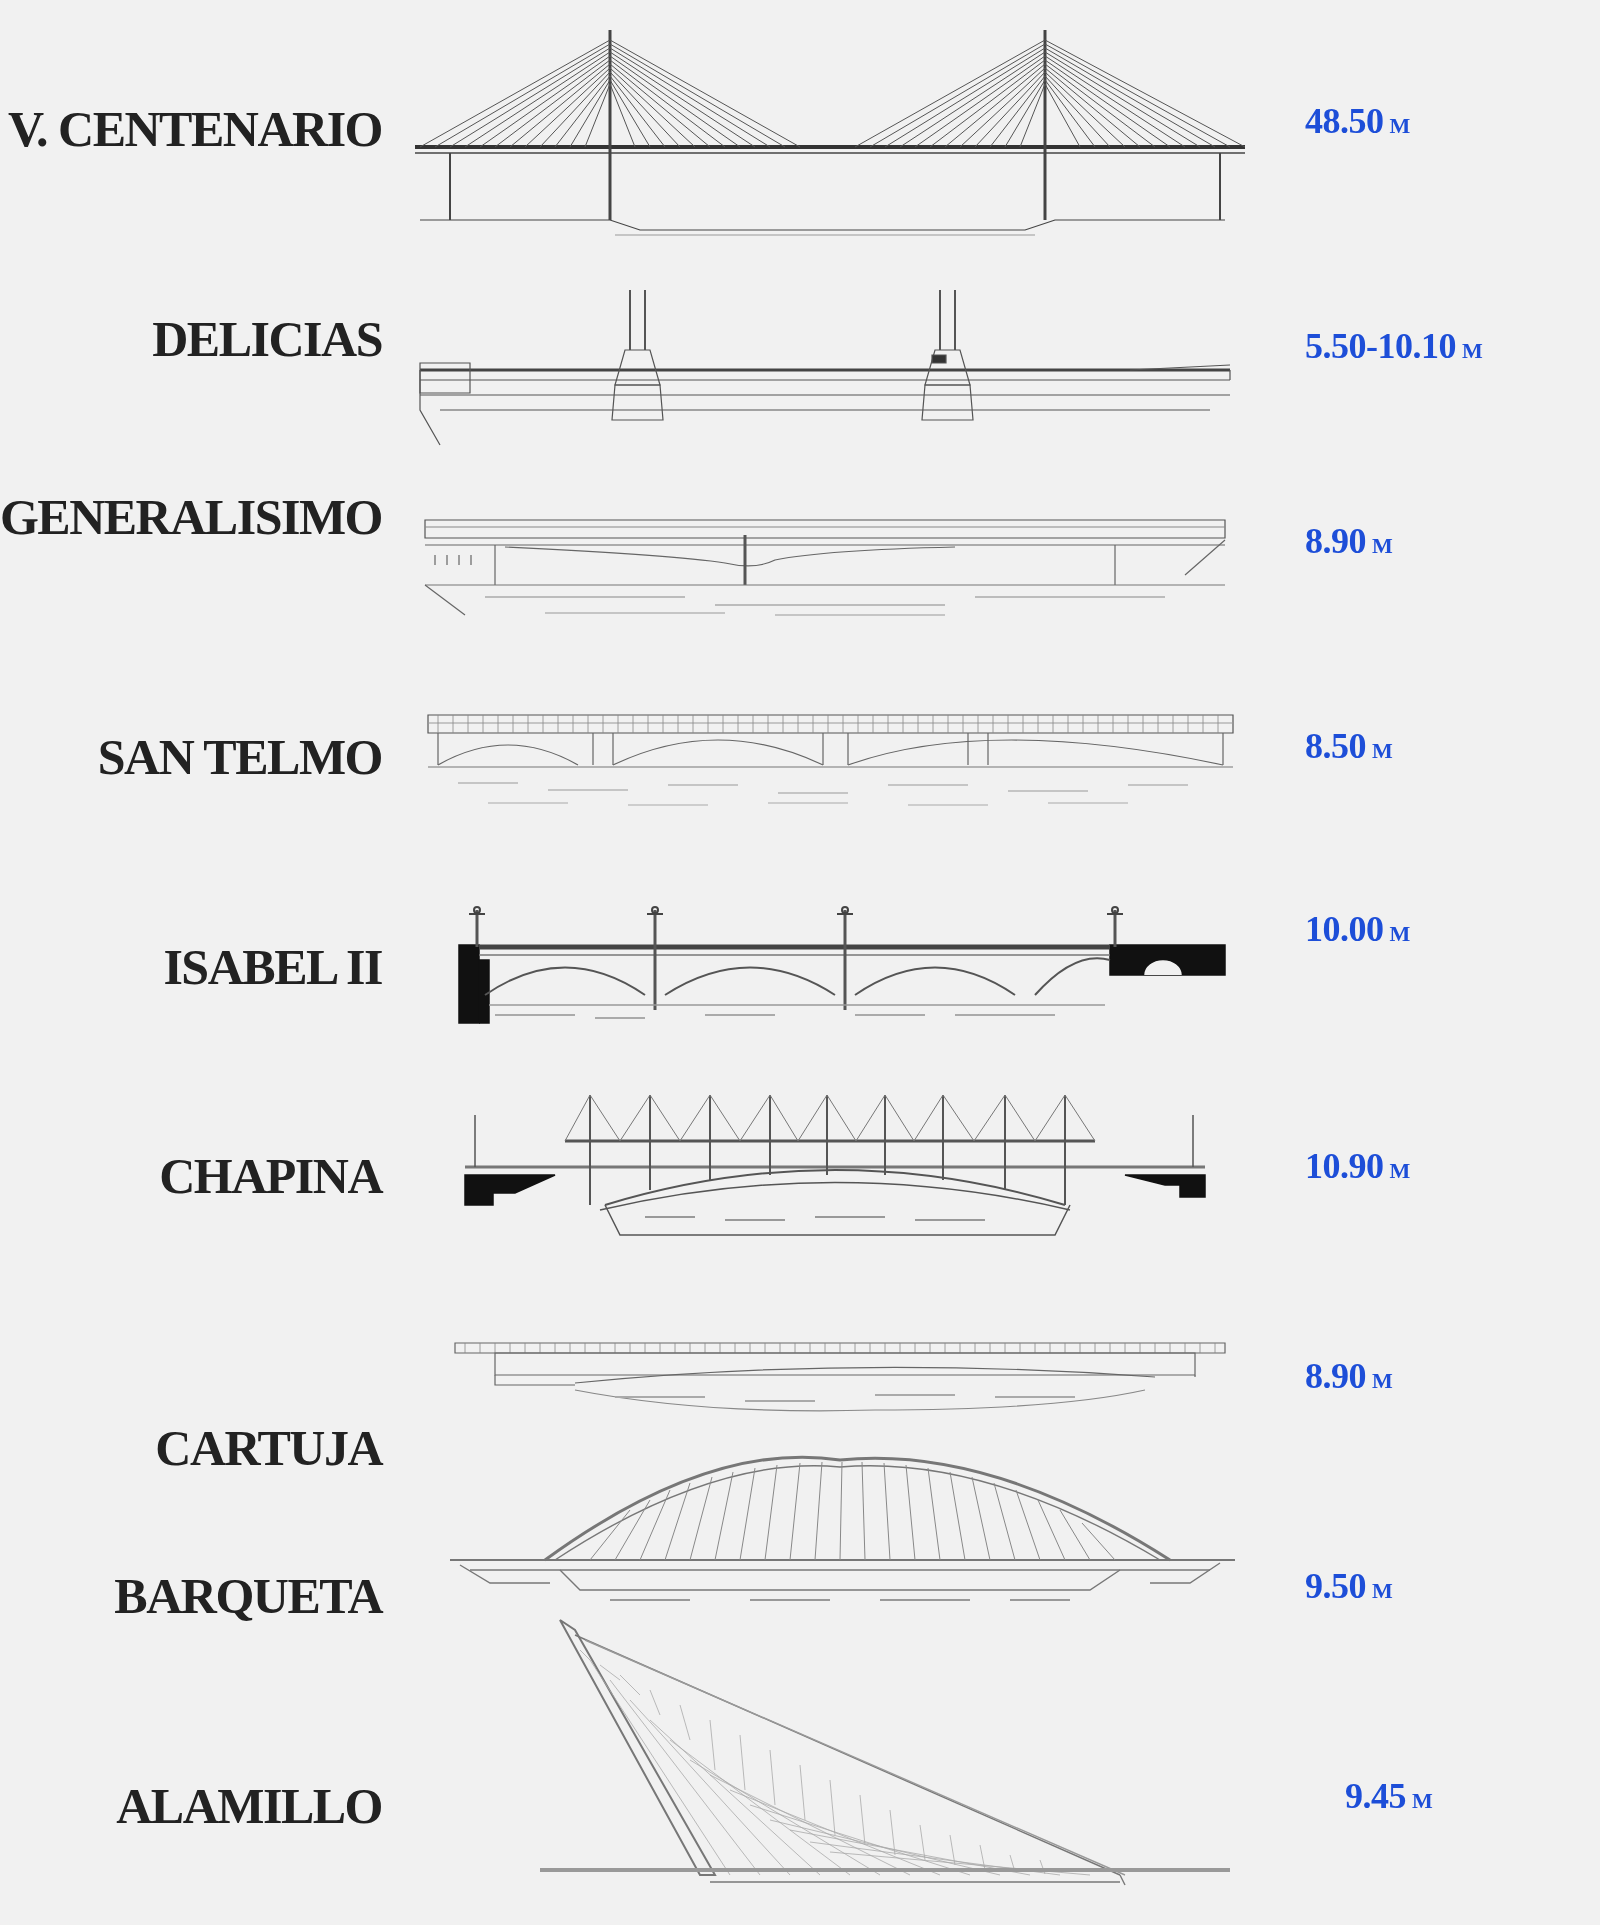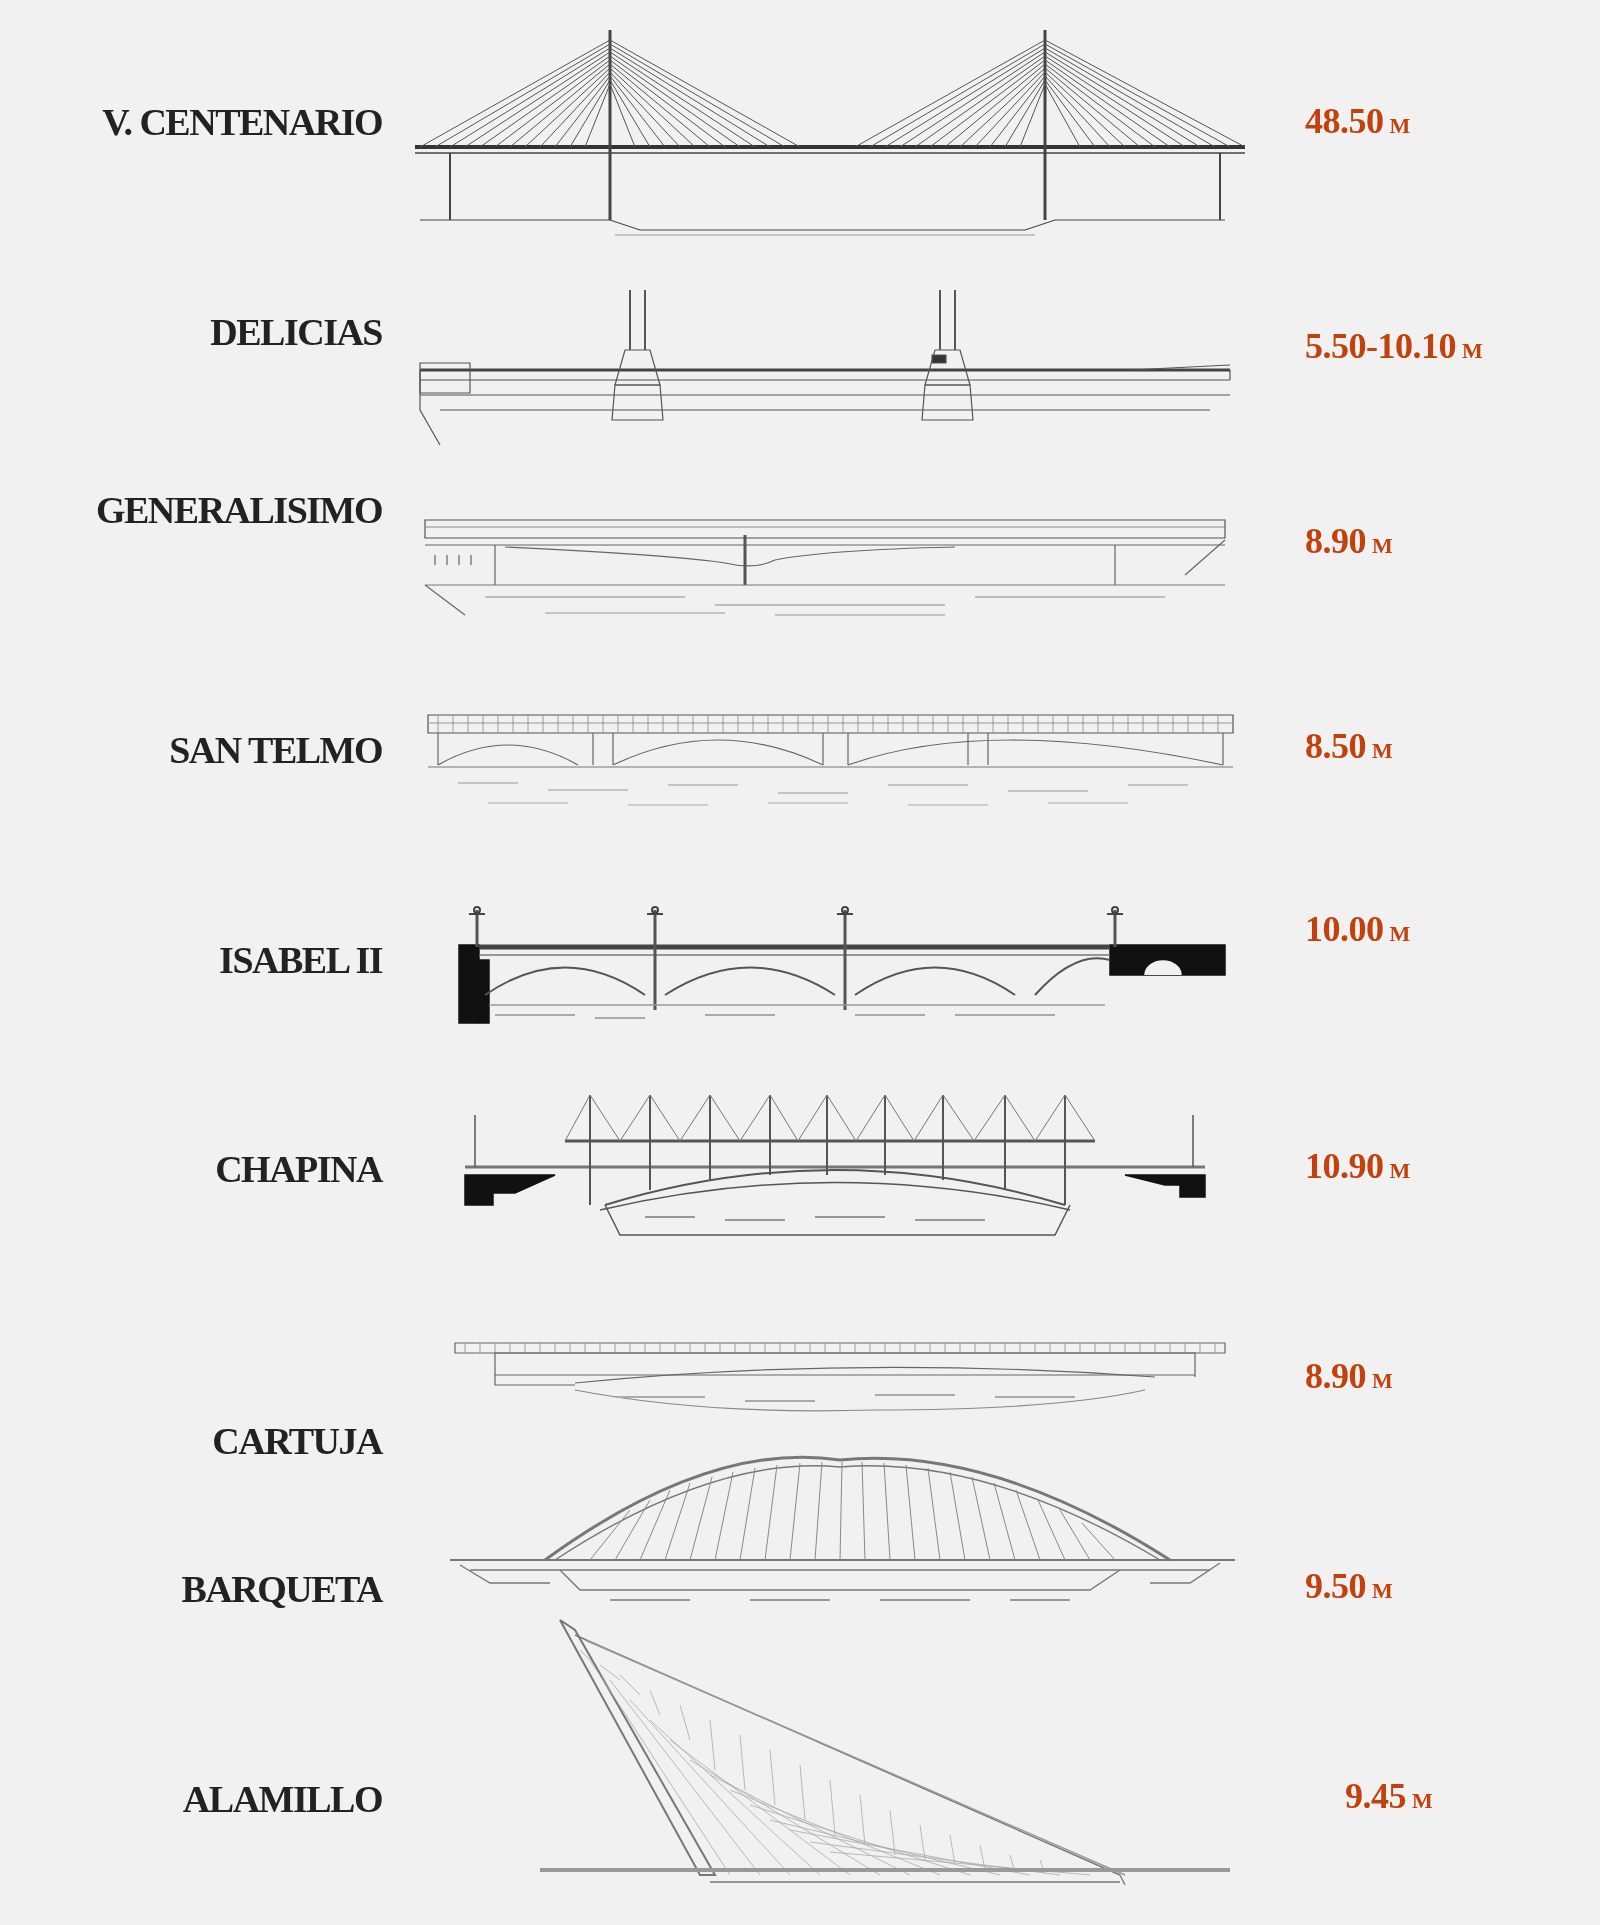--- a/index.html
+++ b/index.html
@@ -14,7 +14,7 @@
   .row { position: absolute; left: 0; width: 1600px; }
   .name {
     position: absolute; right: 1218px;
-    font-weight: bold; font-size: 38px; letter-spacing: -1.5px;
+    font-weight: bold; font-size: 50px; letter-spacing: -1.5px;
     white-space: nowrap; color: #222;
   }
   .height {

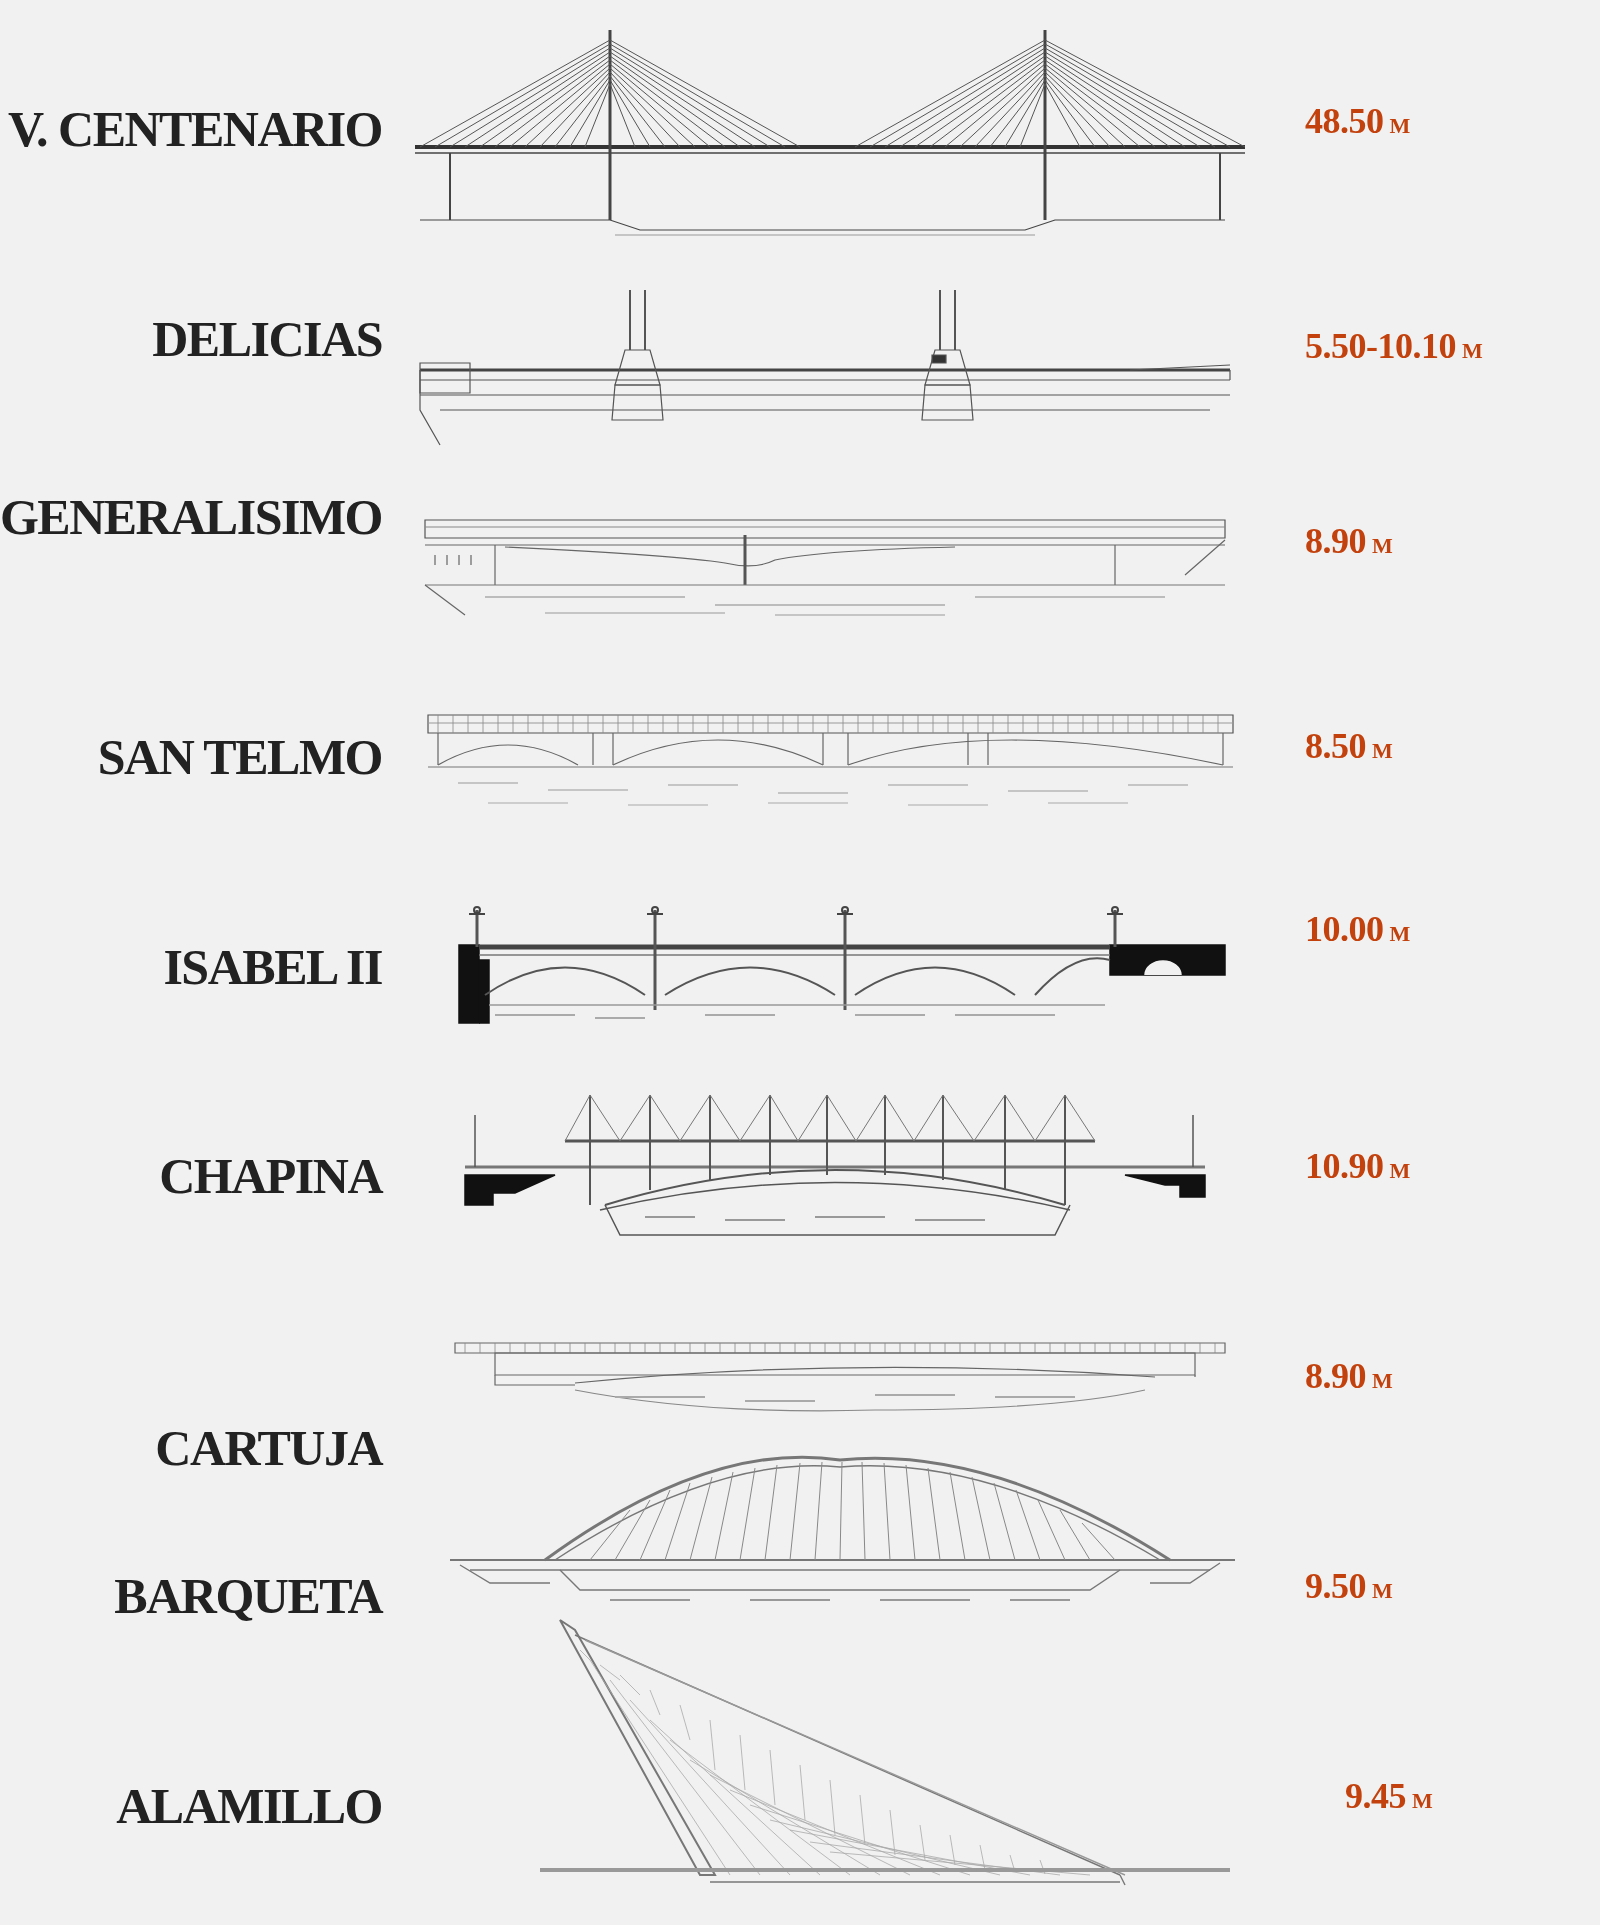--- a/index.html
+++ b/index.html
@@ -20,7 +20,7 @@
   .height {
     position: absolute; left: 1305px;
     font-weight: bold; font-size: 36px; letter-spacing: -0.5px;
-    white-space: nowrap; color: #c2410c;
+    white-space: nowrap; color: #1d4ed8;
   }
   .height .unit { font-size: 22px; margin-left: 6px; letter-spacing: 0; }
   svg.draw { position: absolute; overflow: visible; }

